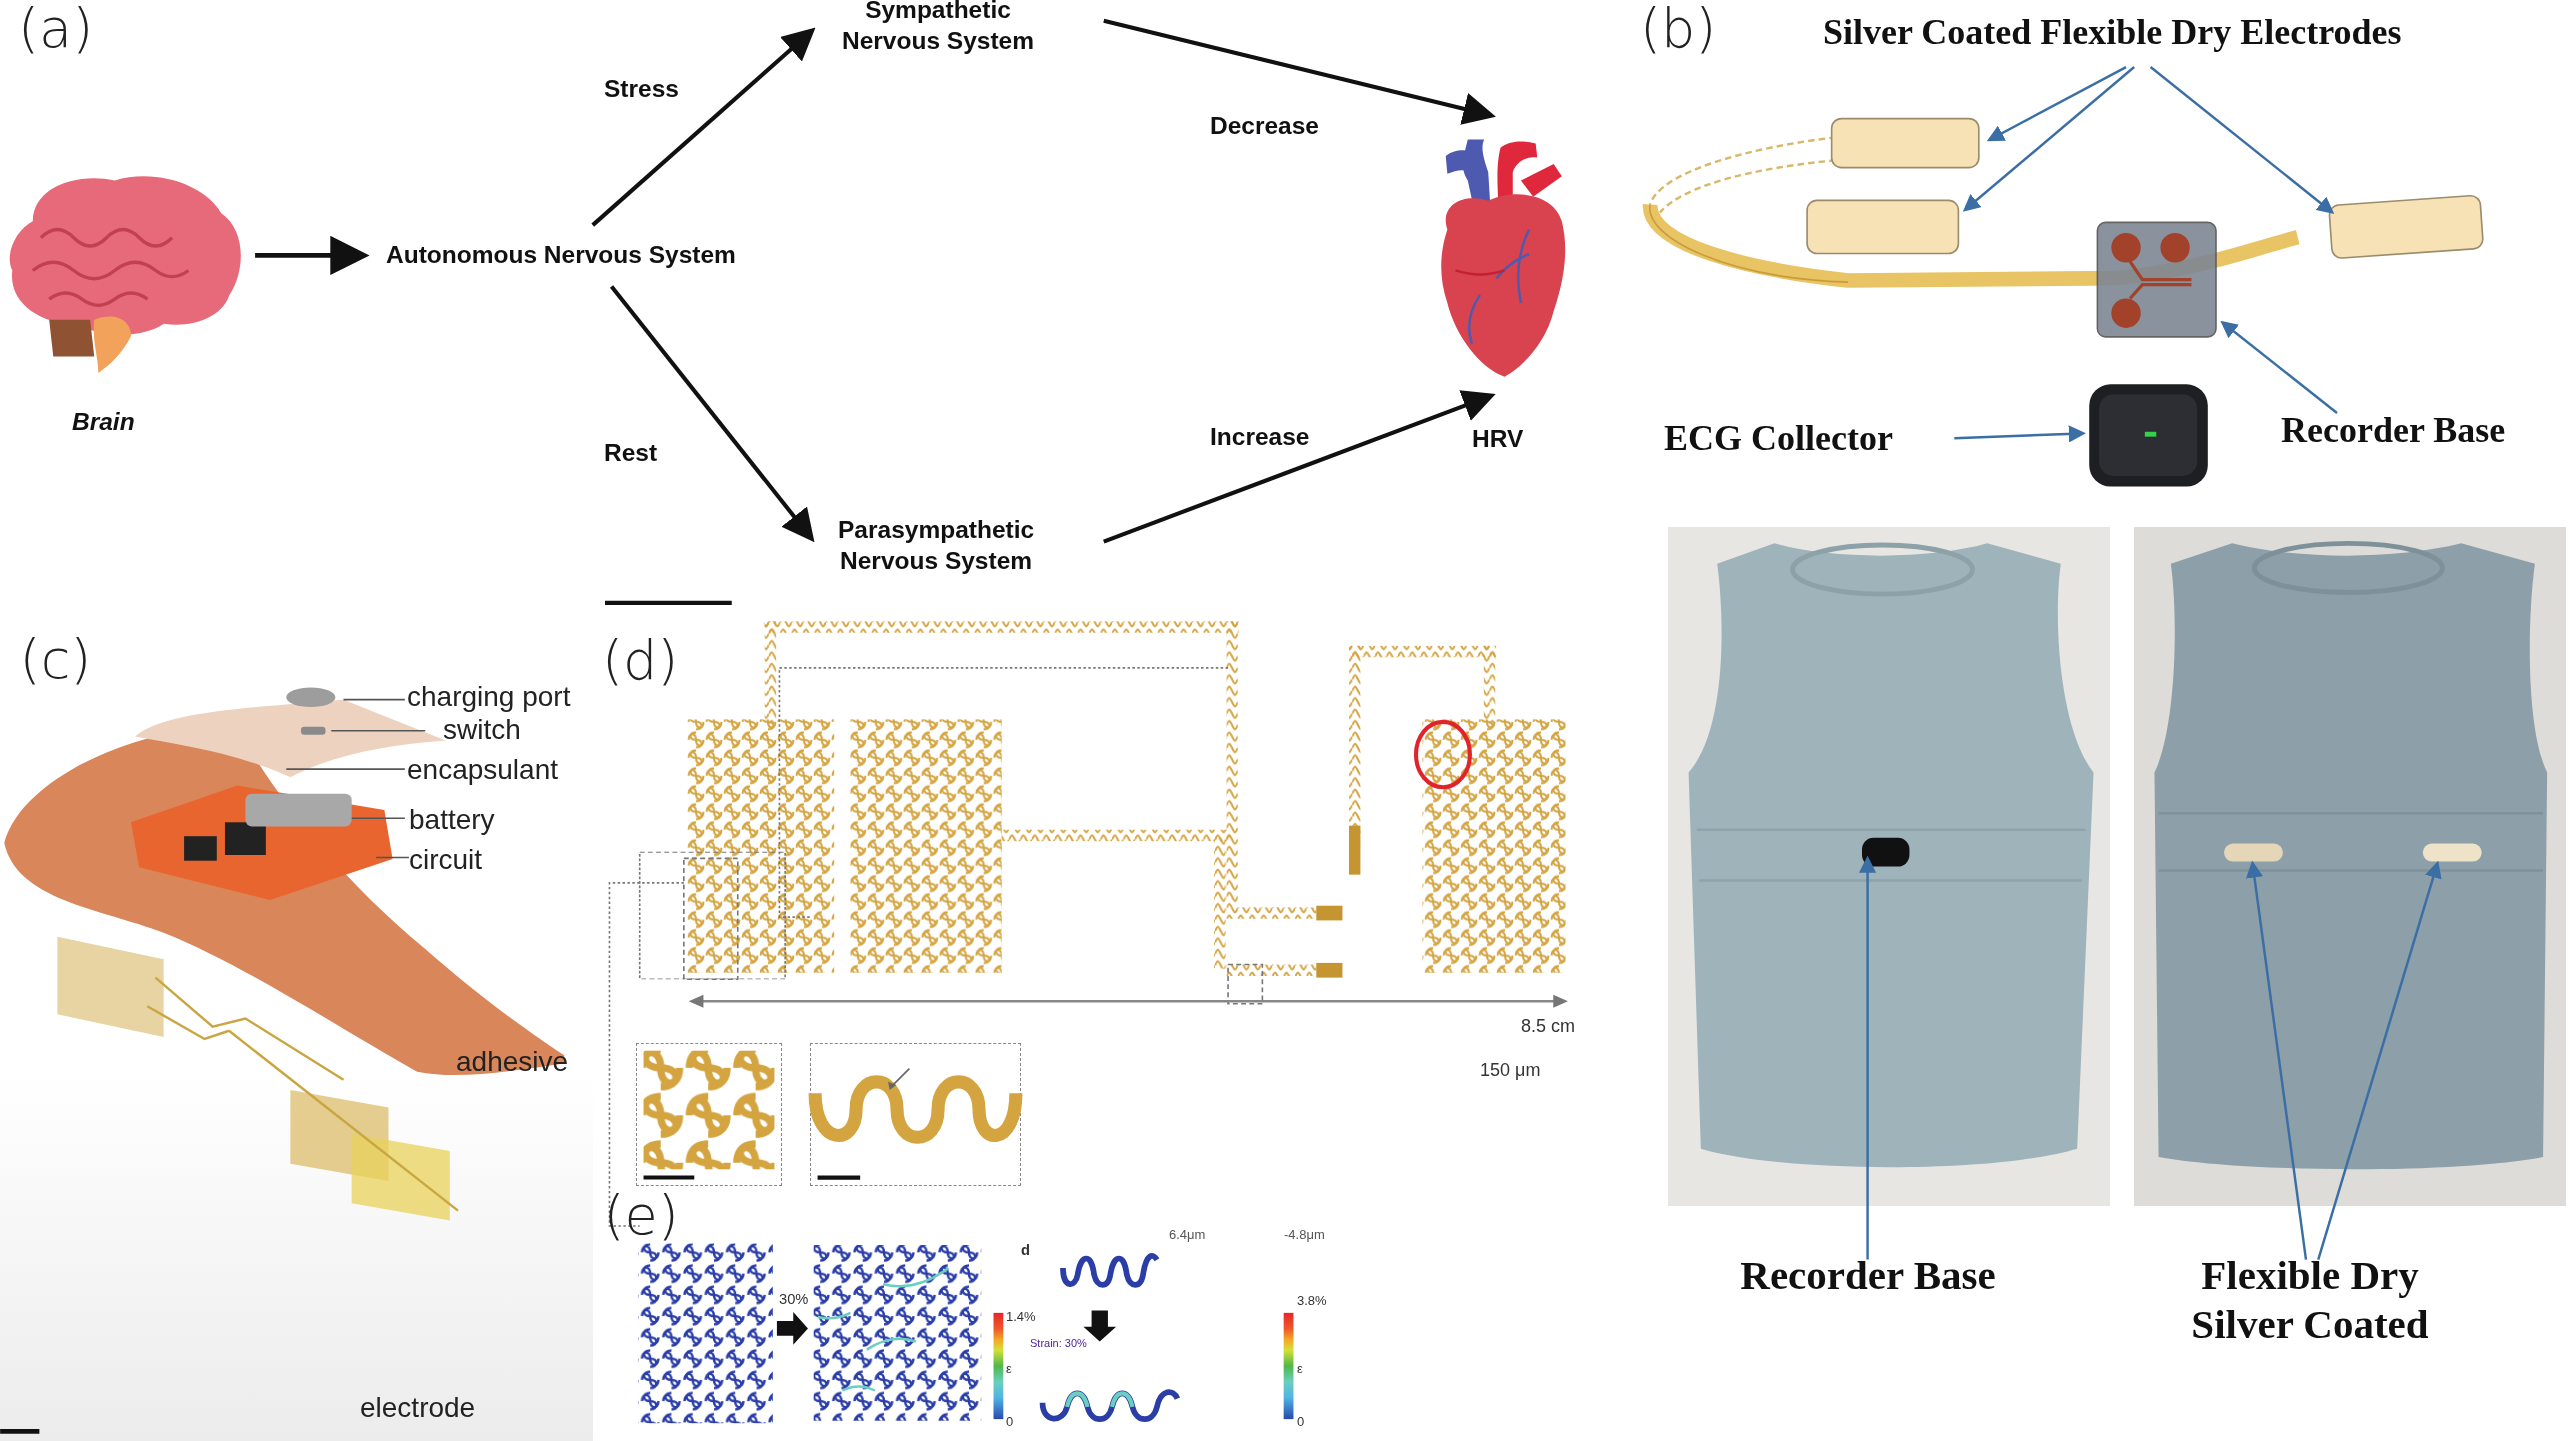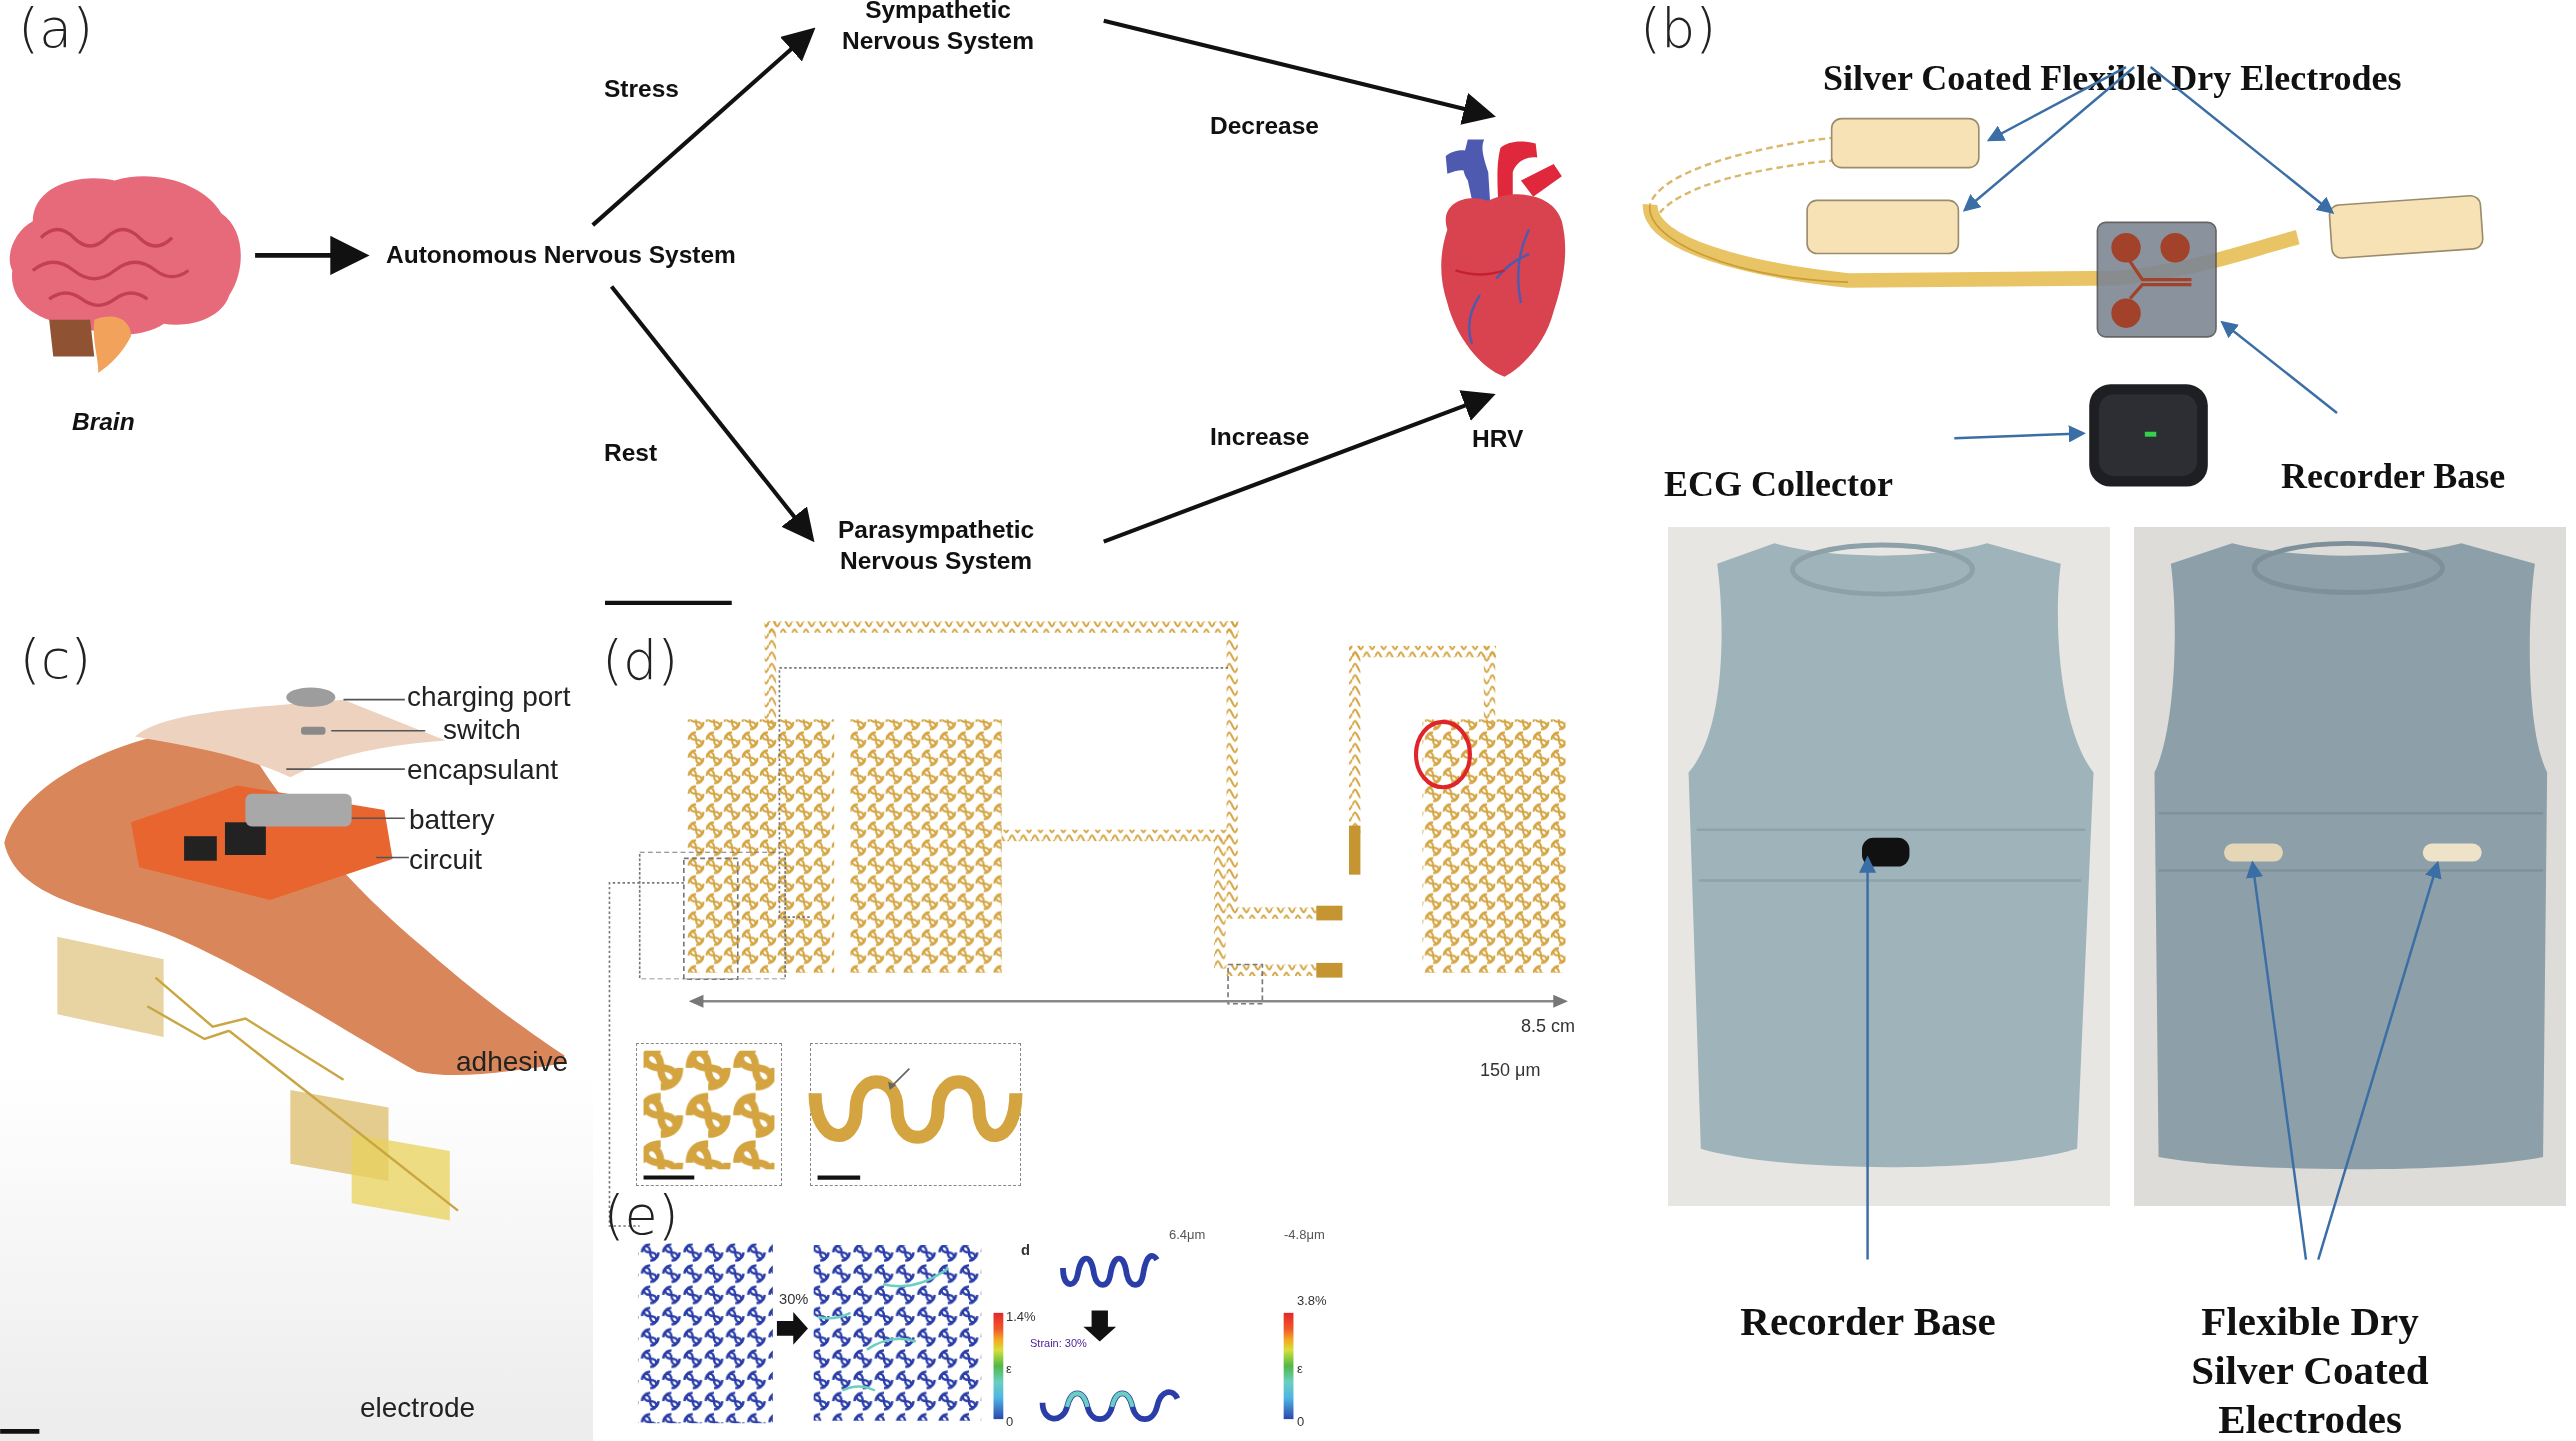--- a/index.html
+++ b/index.html
@@ -7,7 +7,7 @@
   .abs{position:absolute;}
   .plabel{position:absolute;font-family:"DejaVu Sans",sans-serif;font-size:54px;font-weight:300;color:#222;line-height:1;}
   .sans-b{font-family:"Liberation Sans",sans-serif;font-weight:bold;font-size:24.5px;color:#111;white-space:nowrap;line-height:1.25;text-align:center;}
-  .serif-b{font-family:"Liberation Serif",serif;font-weight:bold;color:#111;white-space:nowrap;line-height:1.2;text-align:center;margin-top:46px;}
+  .serif-b{font-family:"Liberation Serif",serif;font-weight:bold;color:#111;white-space:nowrap;line-height:1.2;text-align:center;}
   .c-label{font-family:"Liberation Sans",sans-serif;font-size:28px;color:#222;white-space:nowrap;}
   .small{font-family:"Liberation Sans",sans-serif;font-size:18px;color:#333;white-space:nowrap;}
   svg{position:absolute;overflow:visible;}

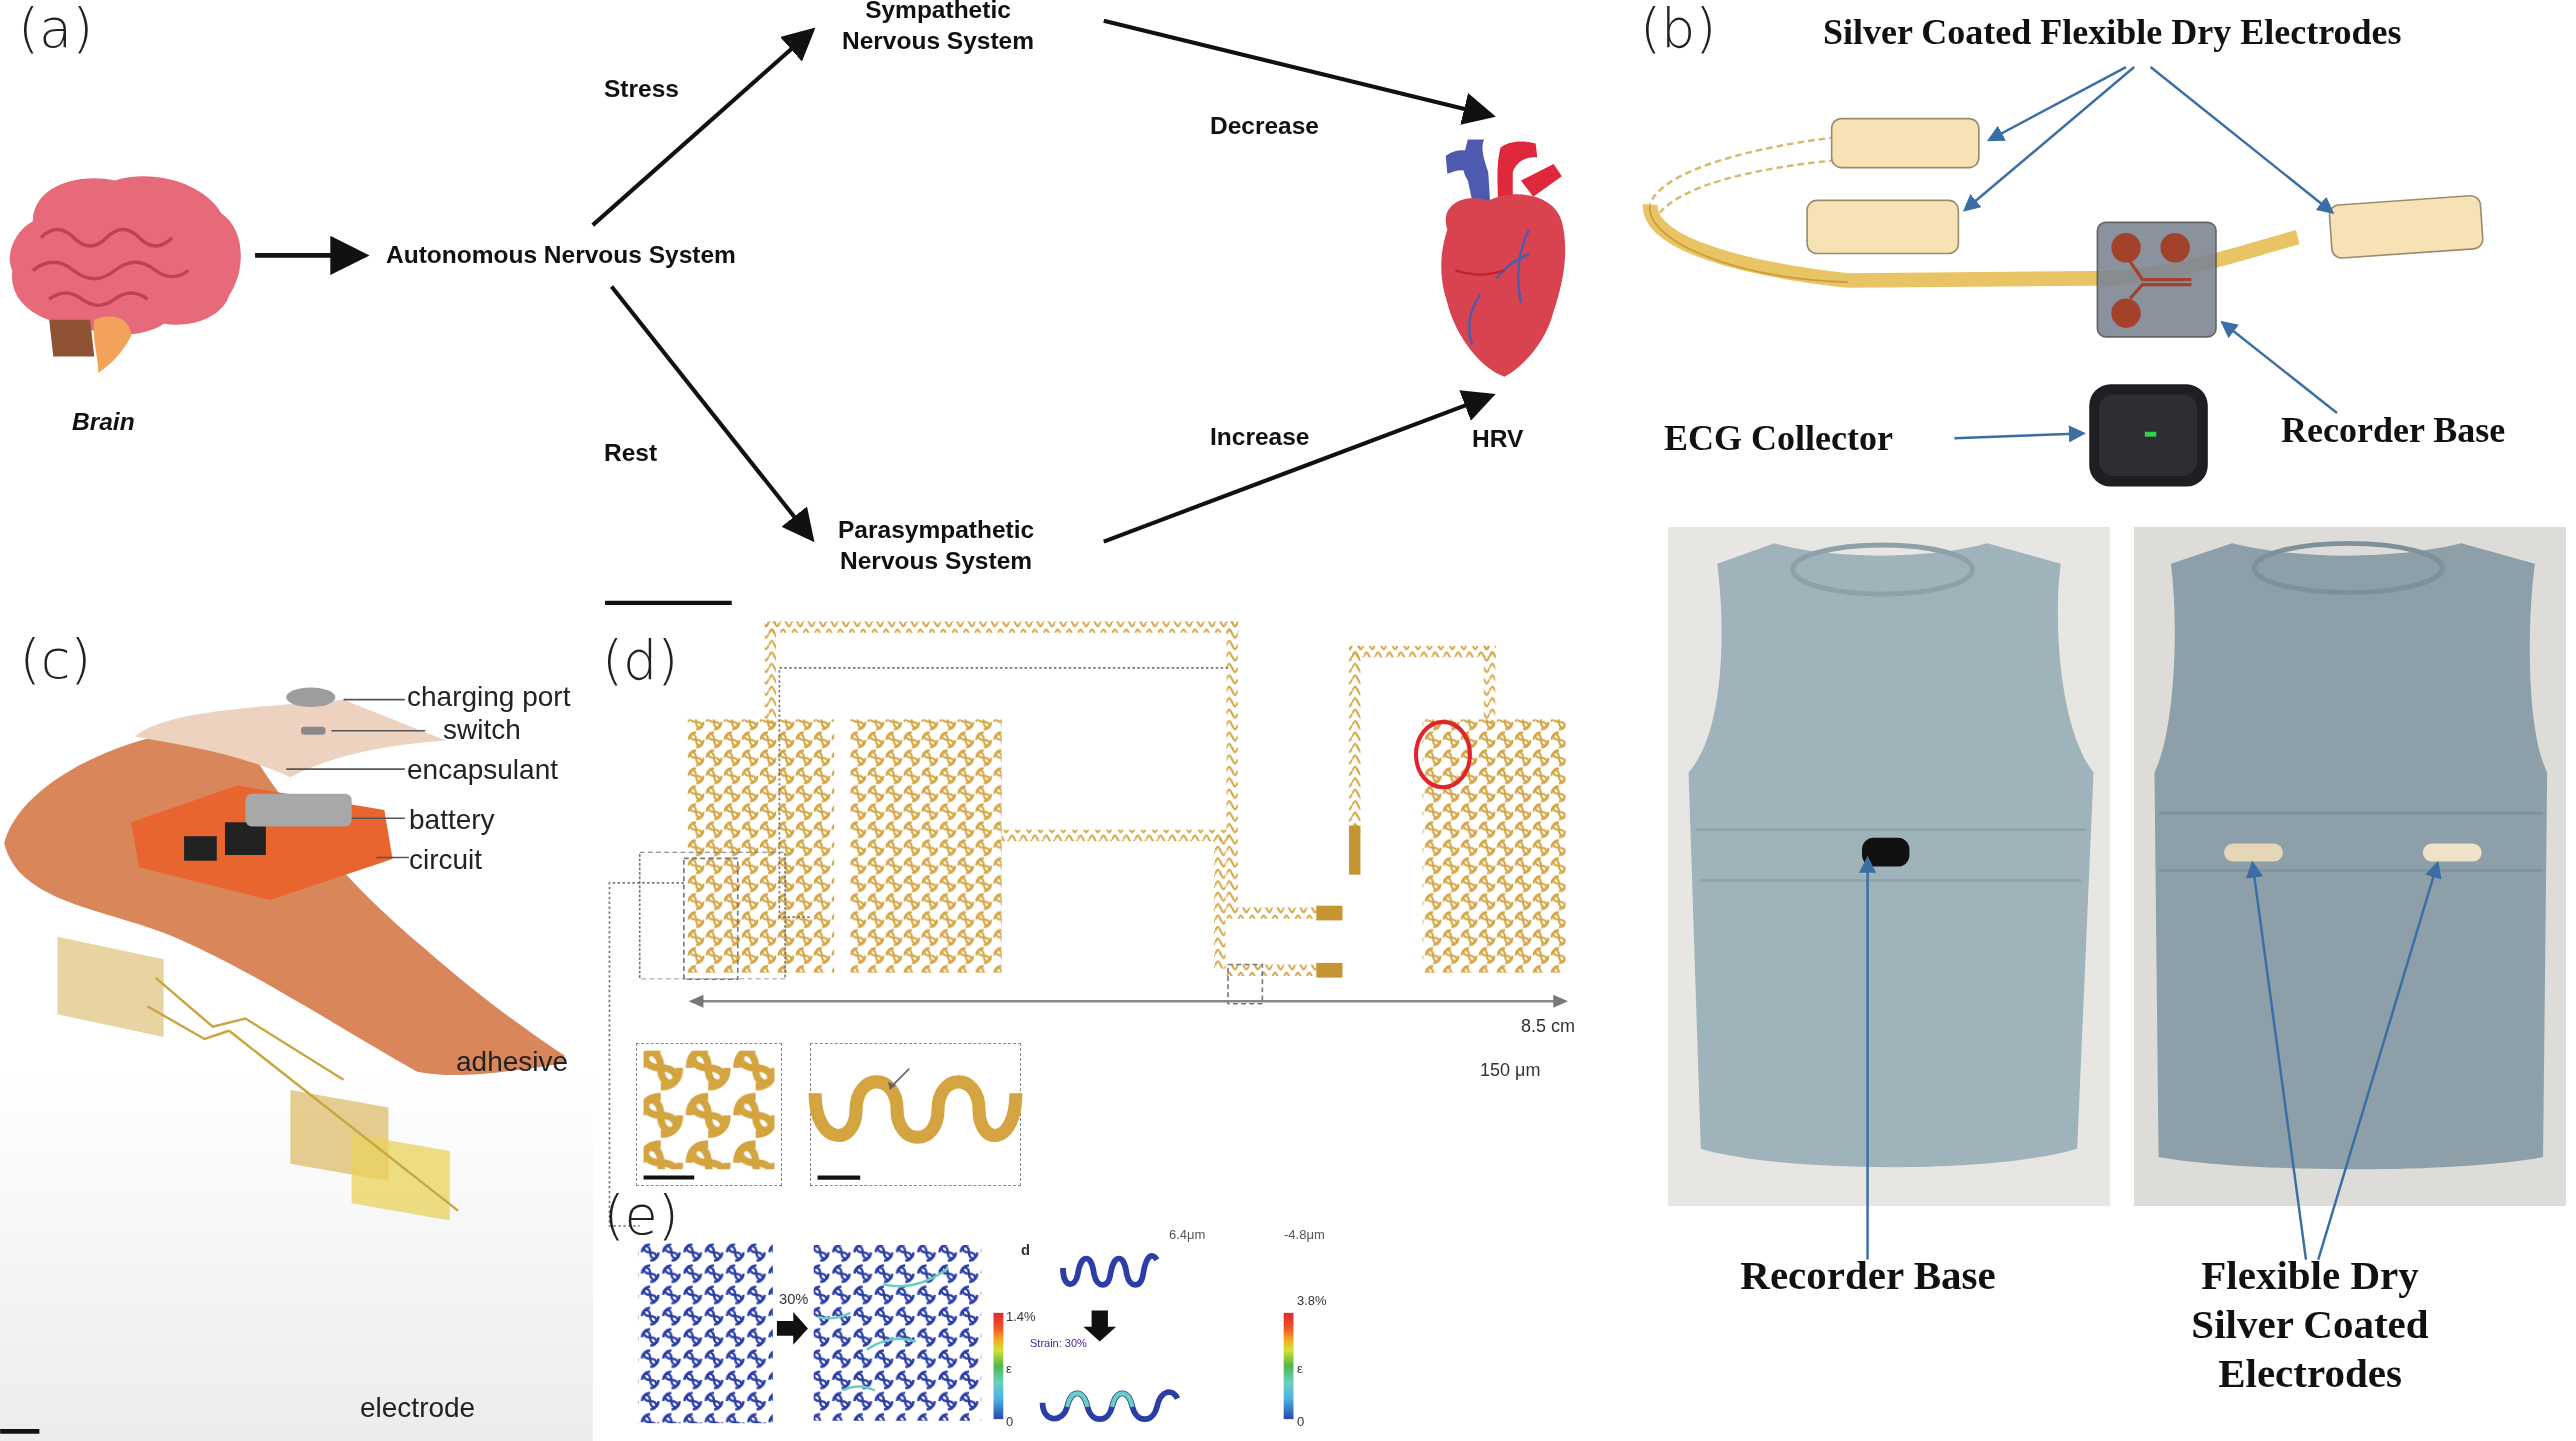--- a/index.html
+++ b/index.html
@@ -132,7 +132,6 @@
   <div class="abs serif-b" style="left:491px;top:1251px;width:384px;font-size:41px;">
     <div>Flexible Dry</div>
     <div>Silver Coated</div>
-    <div>Electrodes</div>
   </div>
 </div>
 

